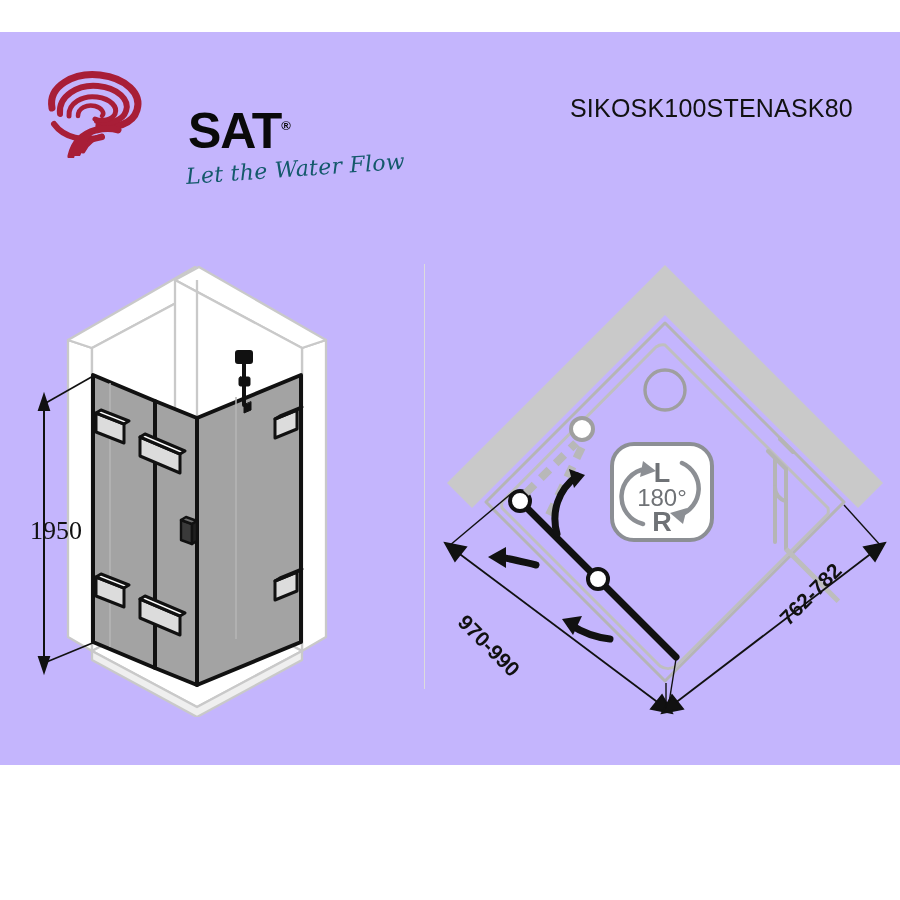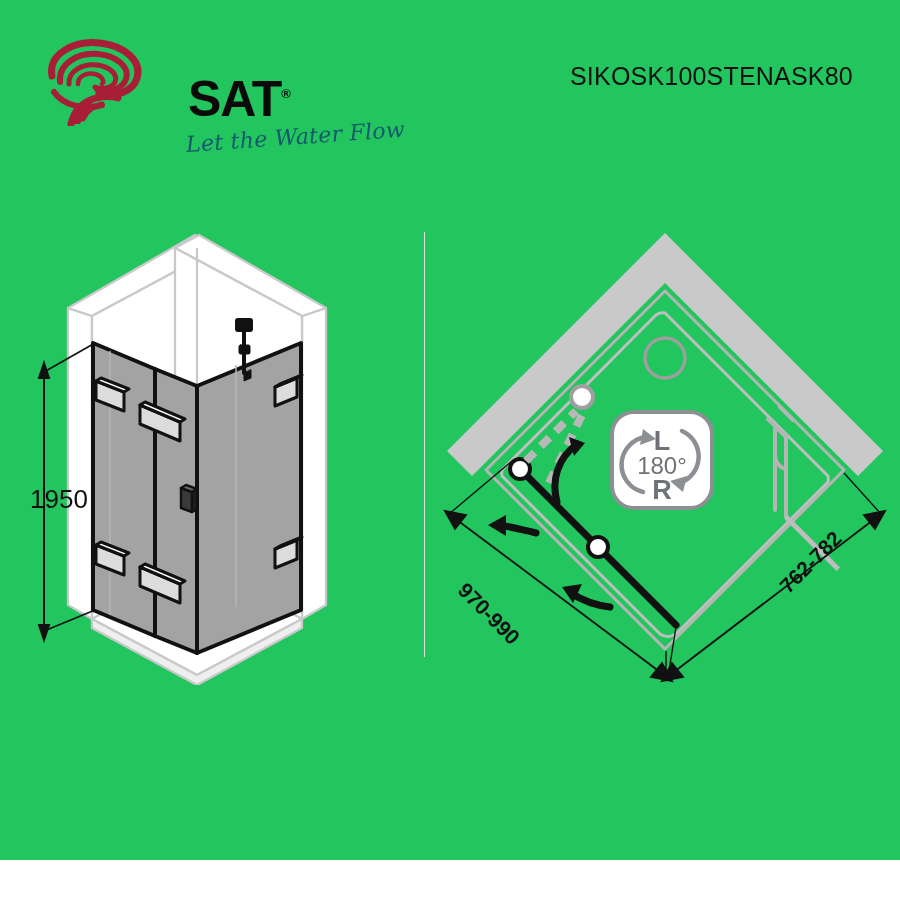--- a/index.html
+++ b/index.html
@@ -4,7 +4,7 @@
 <style>
   html,body{margin:0;padding:0;background:#ffffff;}
   body{width:900px;height:900px;font-family:"Liberation Sans",sans-serif;overflow:hidden;position:relative;}
-  #root{position:relative;width:900px;height:860px;background:#22c55e;}
+  #root{position:relative;width:900px;height:733px;background:#c4b5fd;margin-top:32px;}
 
   
   .header{position:absolute;left:0;top:0;width:900px;height:170px;}

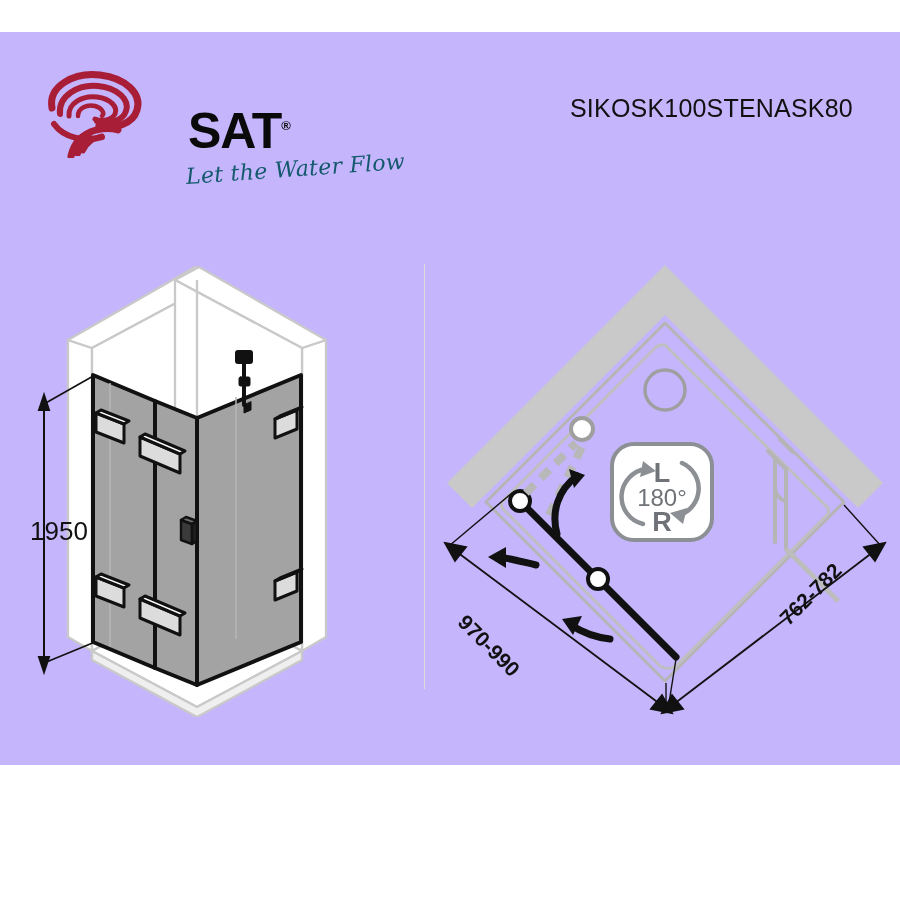--- a/index.html
+++ b/index.html
@@ -21,7 +21,7 @@
   .panel-right{position:absolute;left:430px;top:215px;width:470px;height:480px;}
 
   .dimlabel{position:absolute;font-size:23px;font-weight:normal;color:#111;white-space:nowrap;font-family:"Liberation Sans",sans-serif;}
-  .dim1950{left:30px;top:484px;font-size:26px;}
+  .dim1950{left:30px;top:484px;font-size:26px;font-family:Liberation Serif, serif;}
   .dim970{left:470px;top:578px;transform:rotate(45deg);transform-origin:left top;font-size:21px;font-weight:bold;}
   .dim762{left:775px;top:581px;transform:rotate(-45deg);transform-origin:left top;font-size:21px;font-weight:bold;}
   svg{display:block;}

